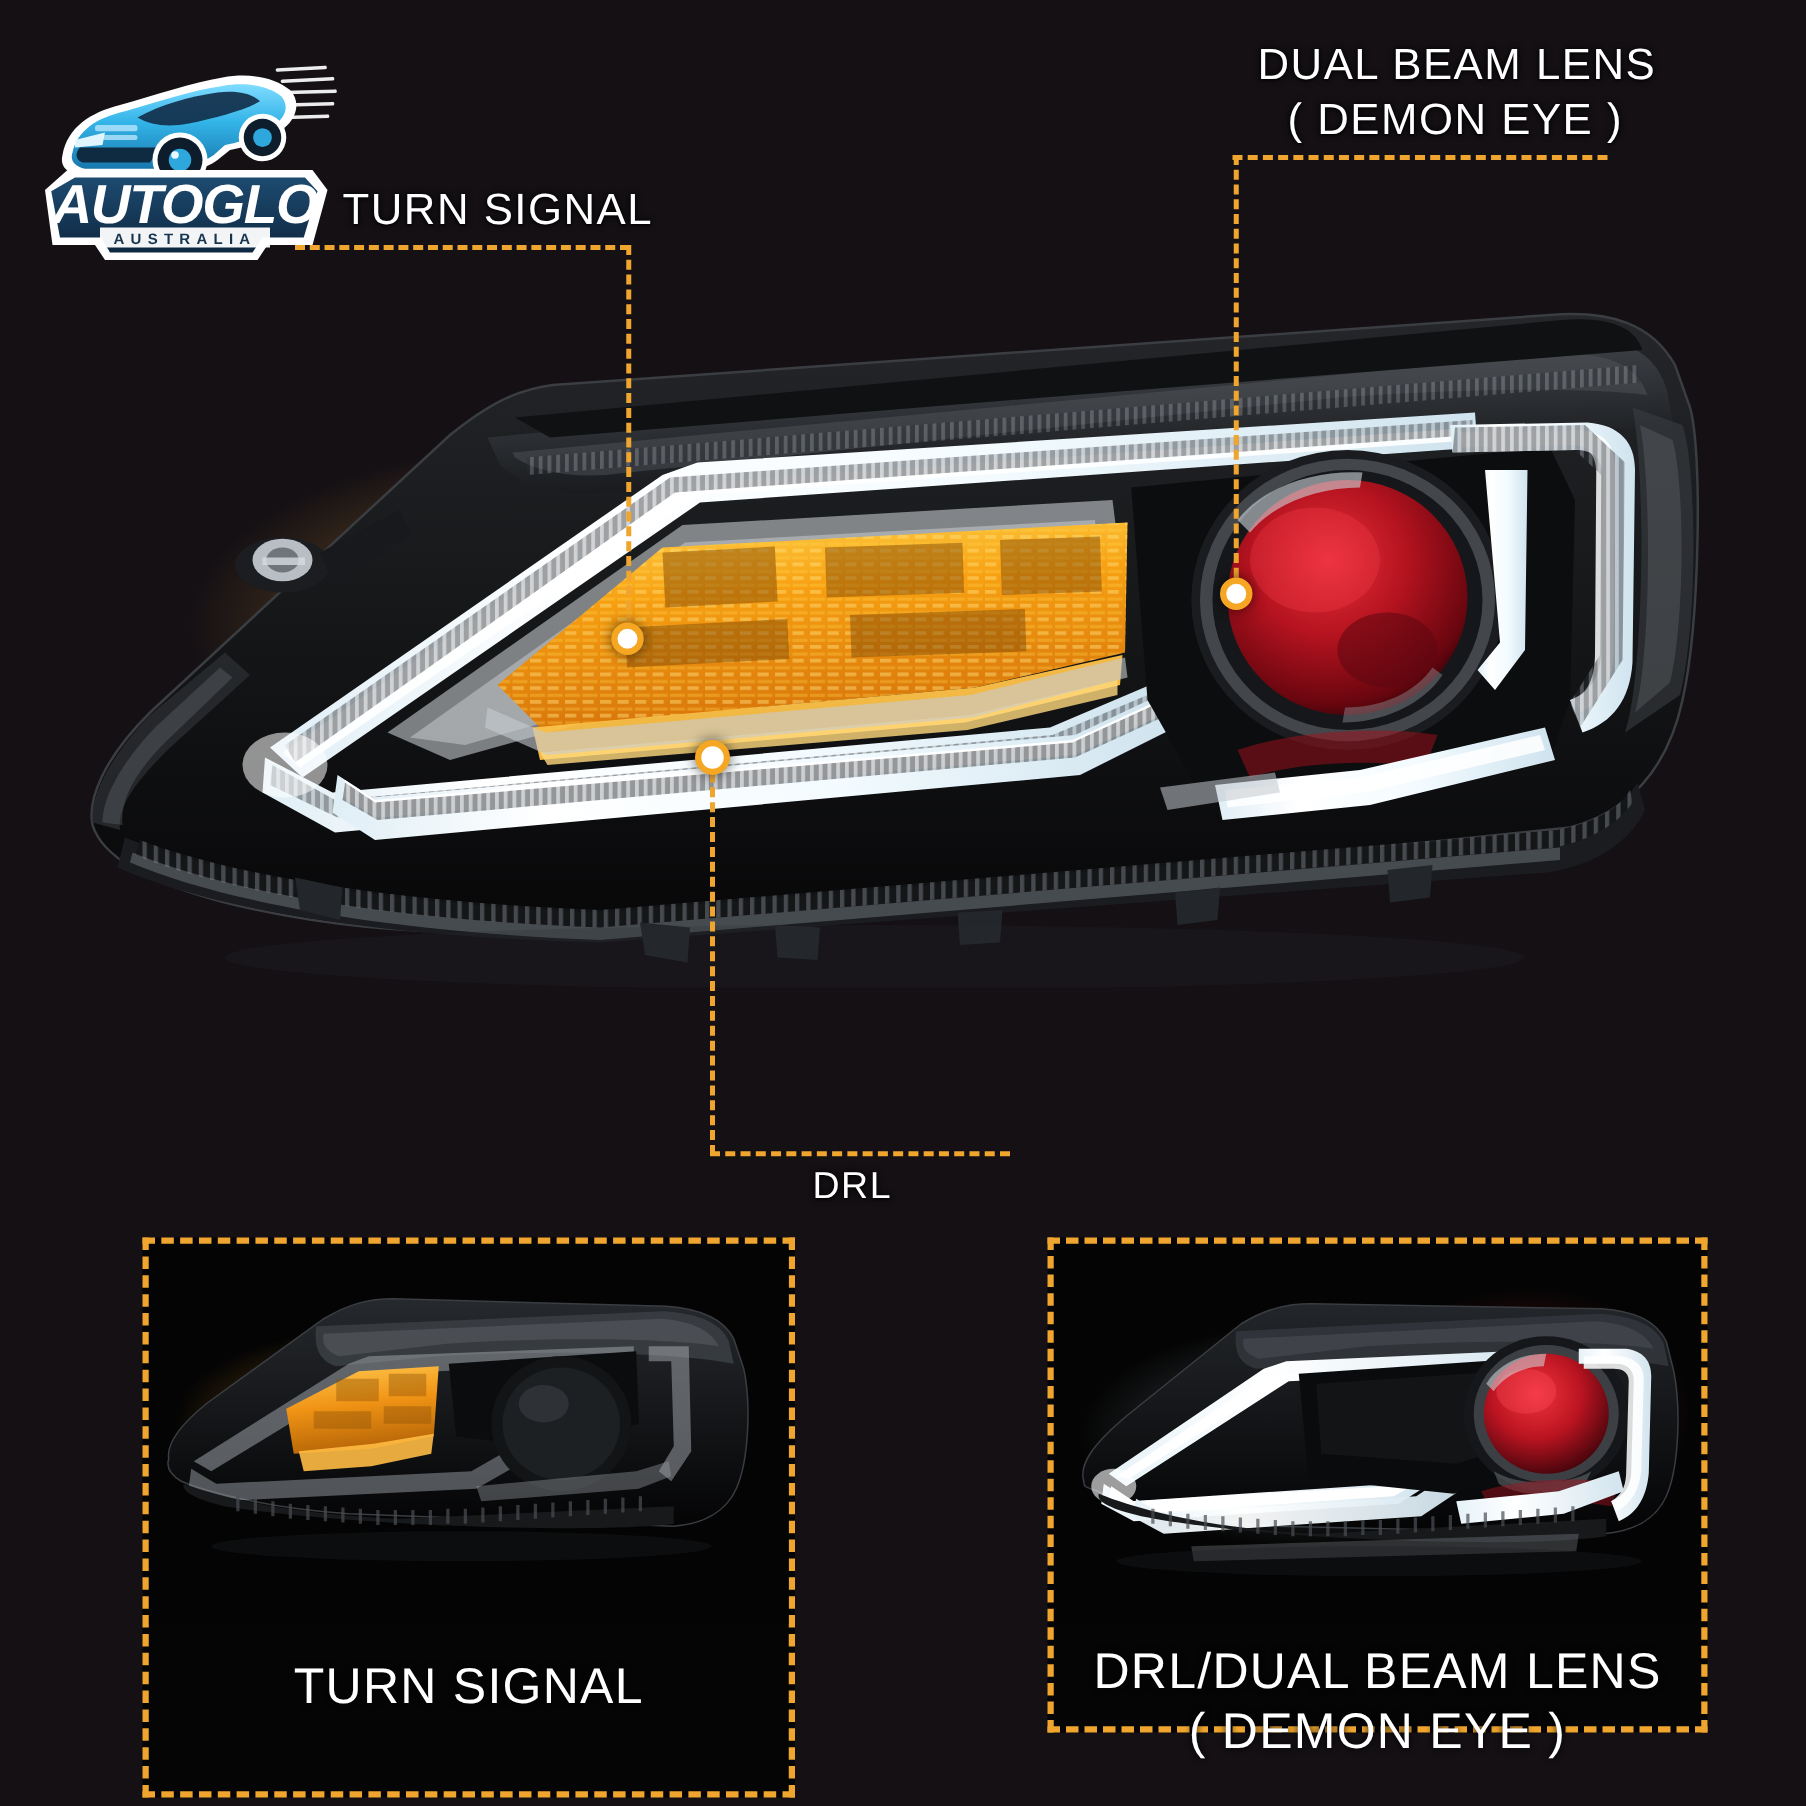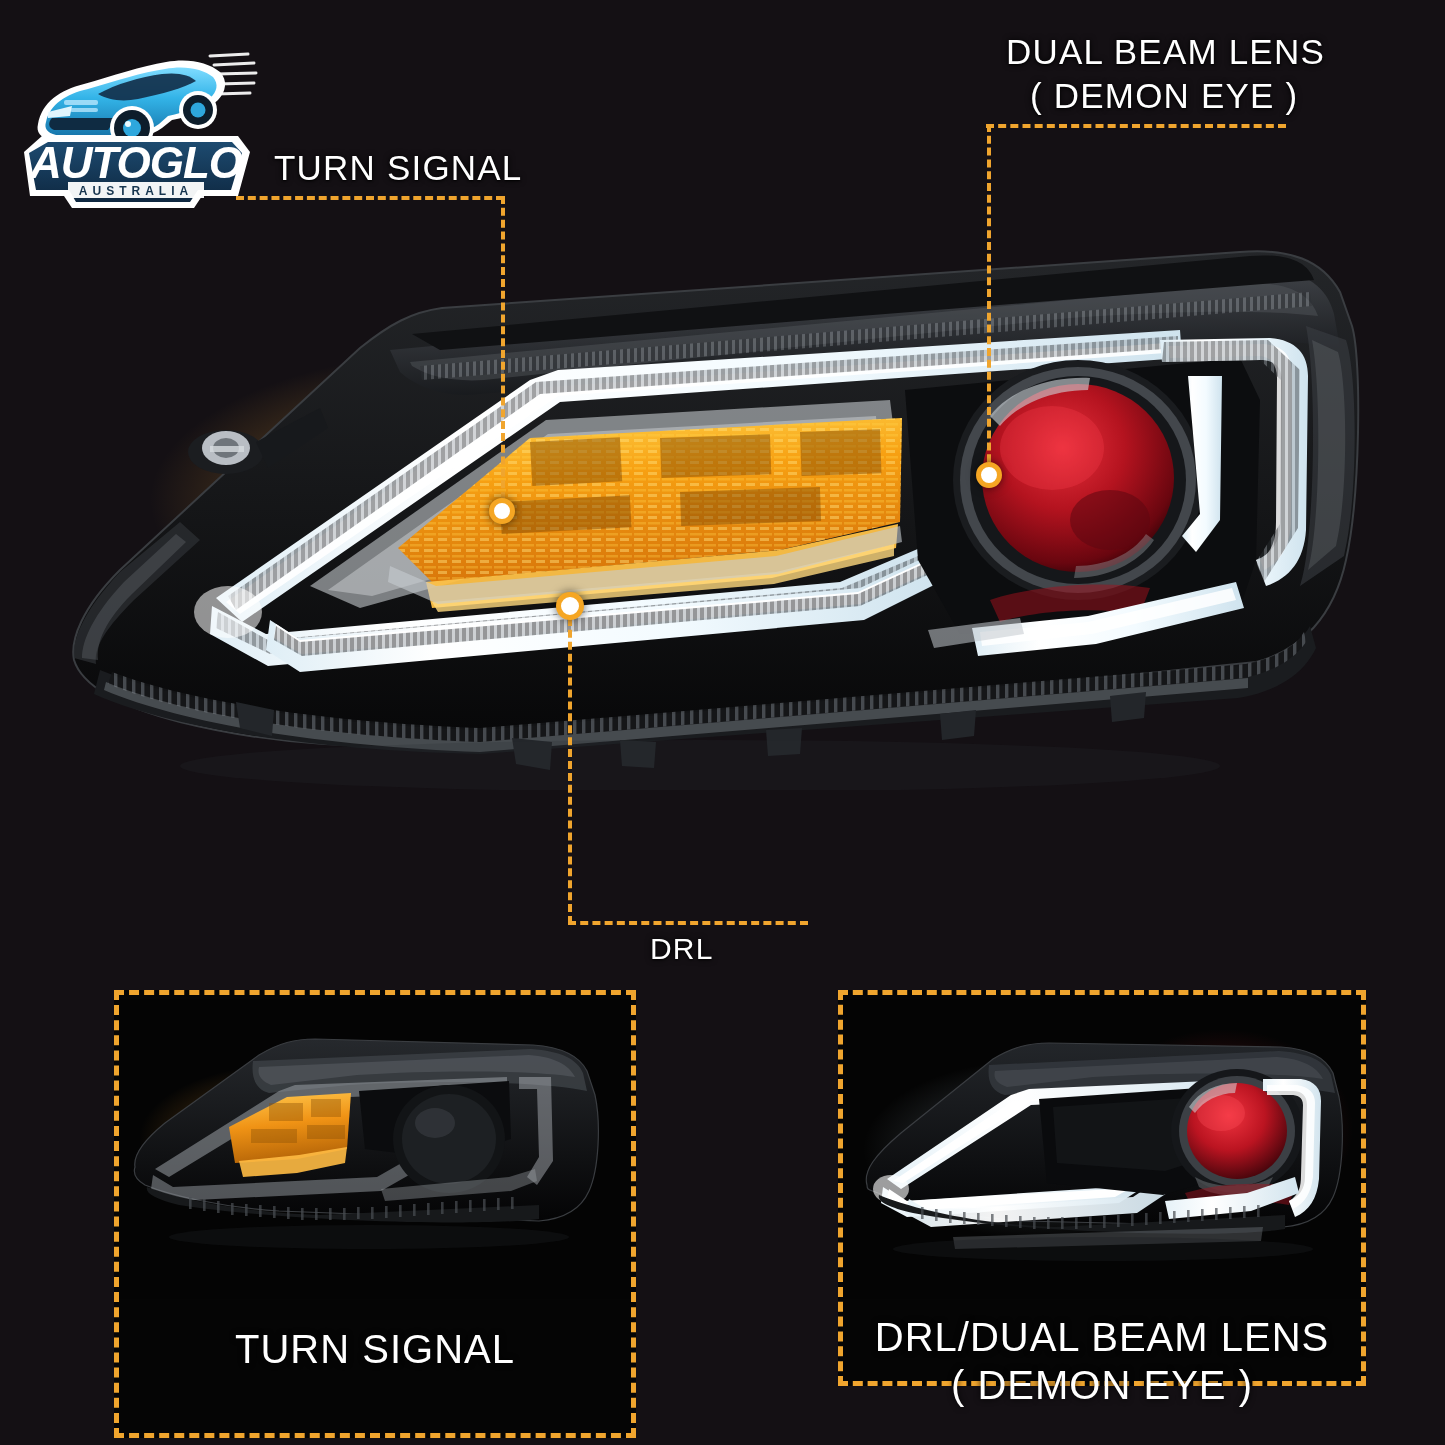--- a/index.html
+++ b/index.html
@@ -13,7 +13,7 @@
   #stage{ position:absolute; inset:0; background:#141014; }
 
   
-  .logo{ position:absolute; left:12px; top:32px; width:248px; height:180px; }
+  .logo{ position:absolute; left:24px; top:32px; width:248px; height:180px; }
   .logo svg{ width:100%; height:100%; display:block; }
 
   

